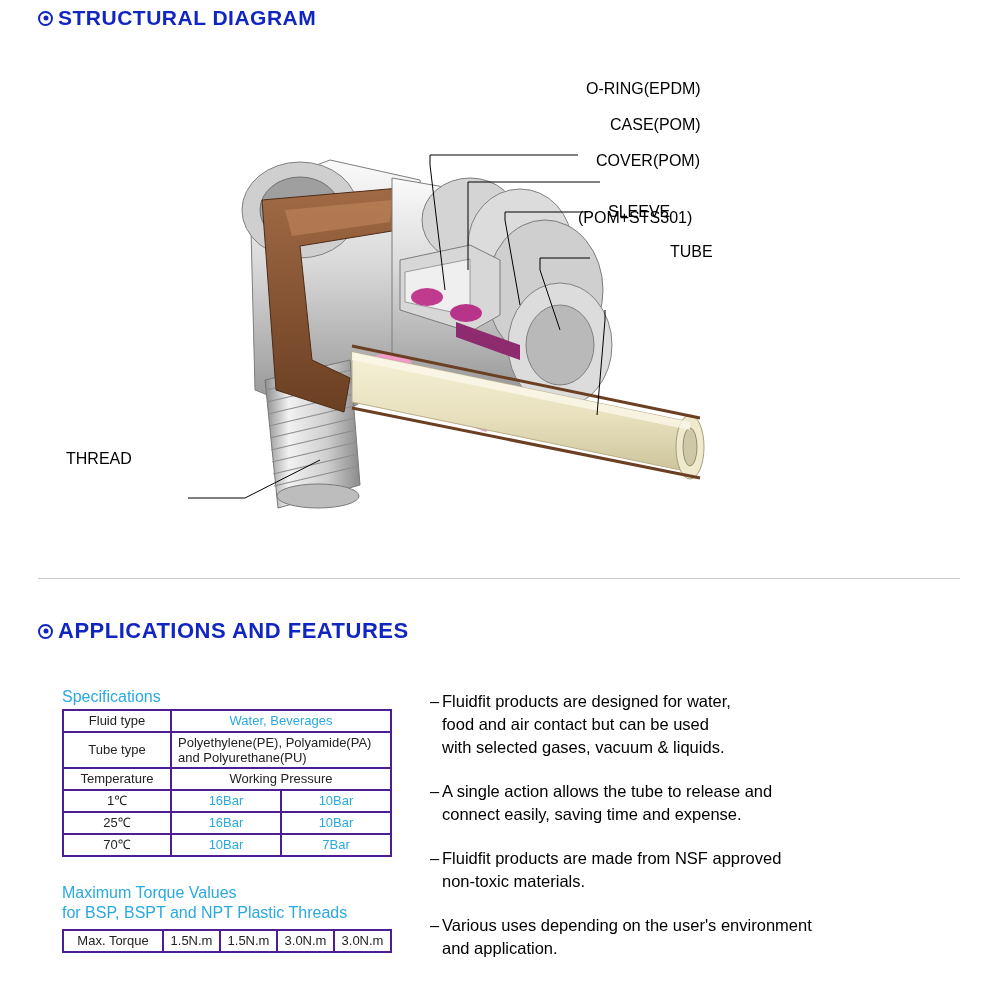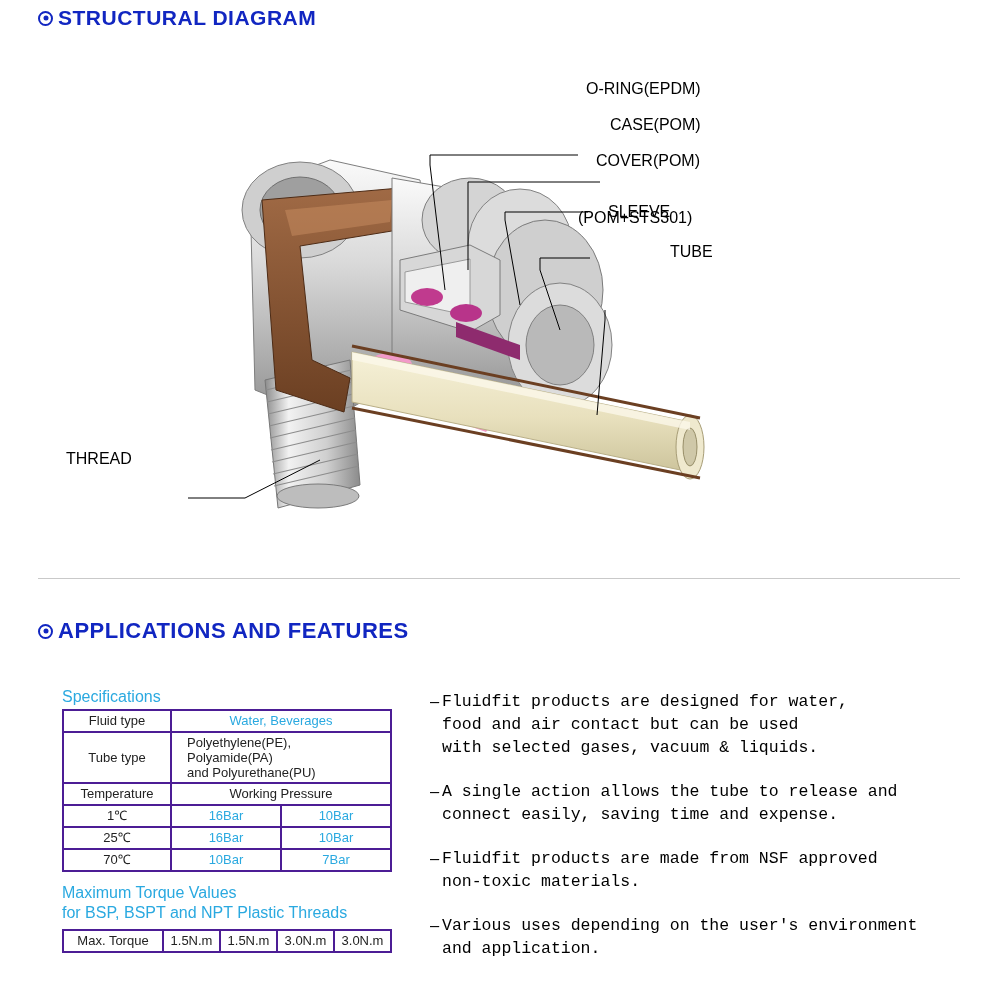--- a/index.html
+++ b/index.html
@@ -105,7 +105,7 @@
     margin-bottom: 21px;
   }
   #features .dash { width: 12px; flex: none; }
-  #features .txt { white-space: pre-line; font-family: Liberation Mono, monospace; }
+  #features .txt { white-space: pre-line; }
 </style>
 </head>
 <body>

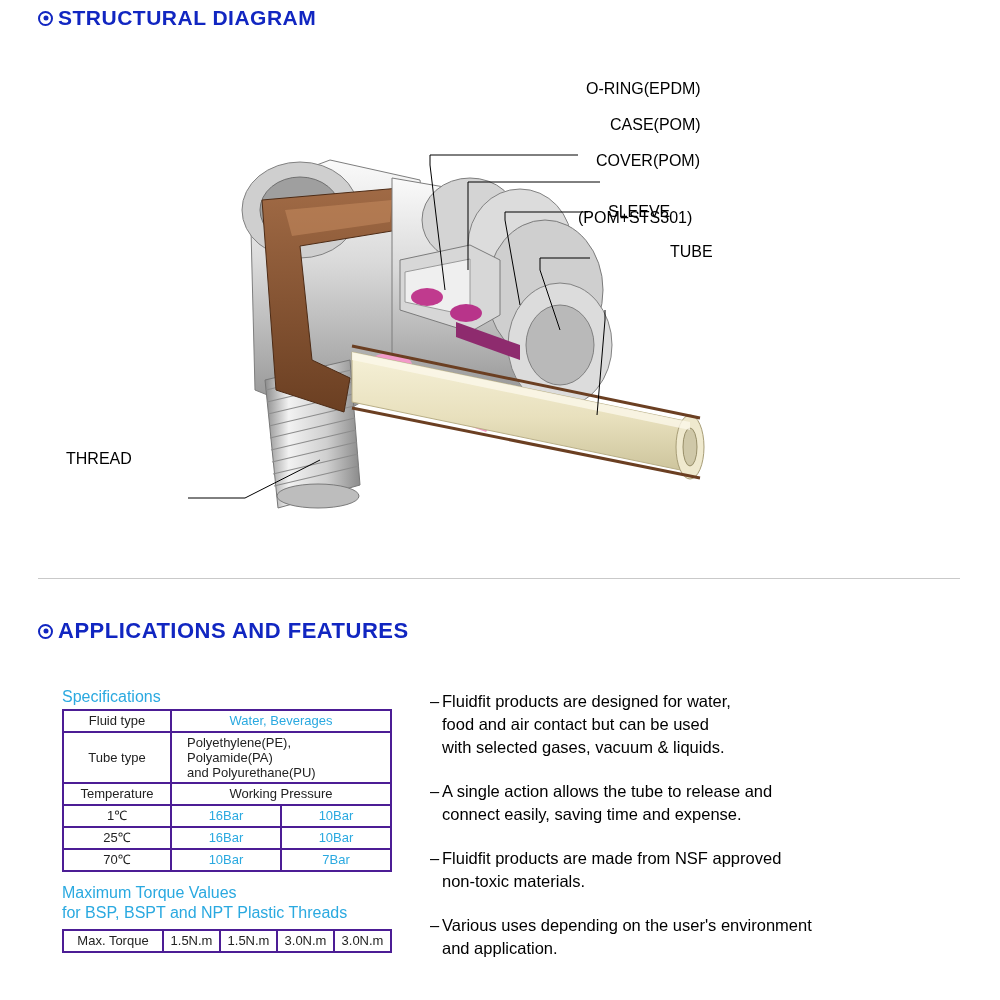--- a/index.html
+++ b/index.html
@@ -231,7 +231,7 @@
     </tr>
     <tr>
       <td class="lbl dark">Tube type</td>
-      <td class="dark" colspan="2" style="text-align:left; white-space:pre-line; line-height:15px; padding:2px 15px;">Polyethylene(PE), Polyamide(PA)
+      <td class="dark" colspan="2" style="text-align:left; white-space:pre-line; line-height:15px; padding:2px 6px;">Polyethylene(PE), Polyamide(PA)
 and Polyurethane(PU)</td>
     </tr>
     <tr>

